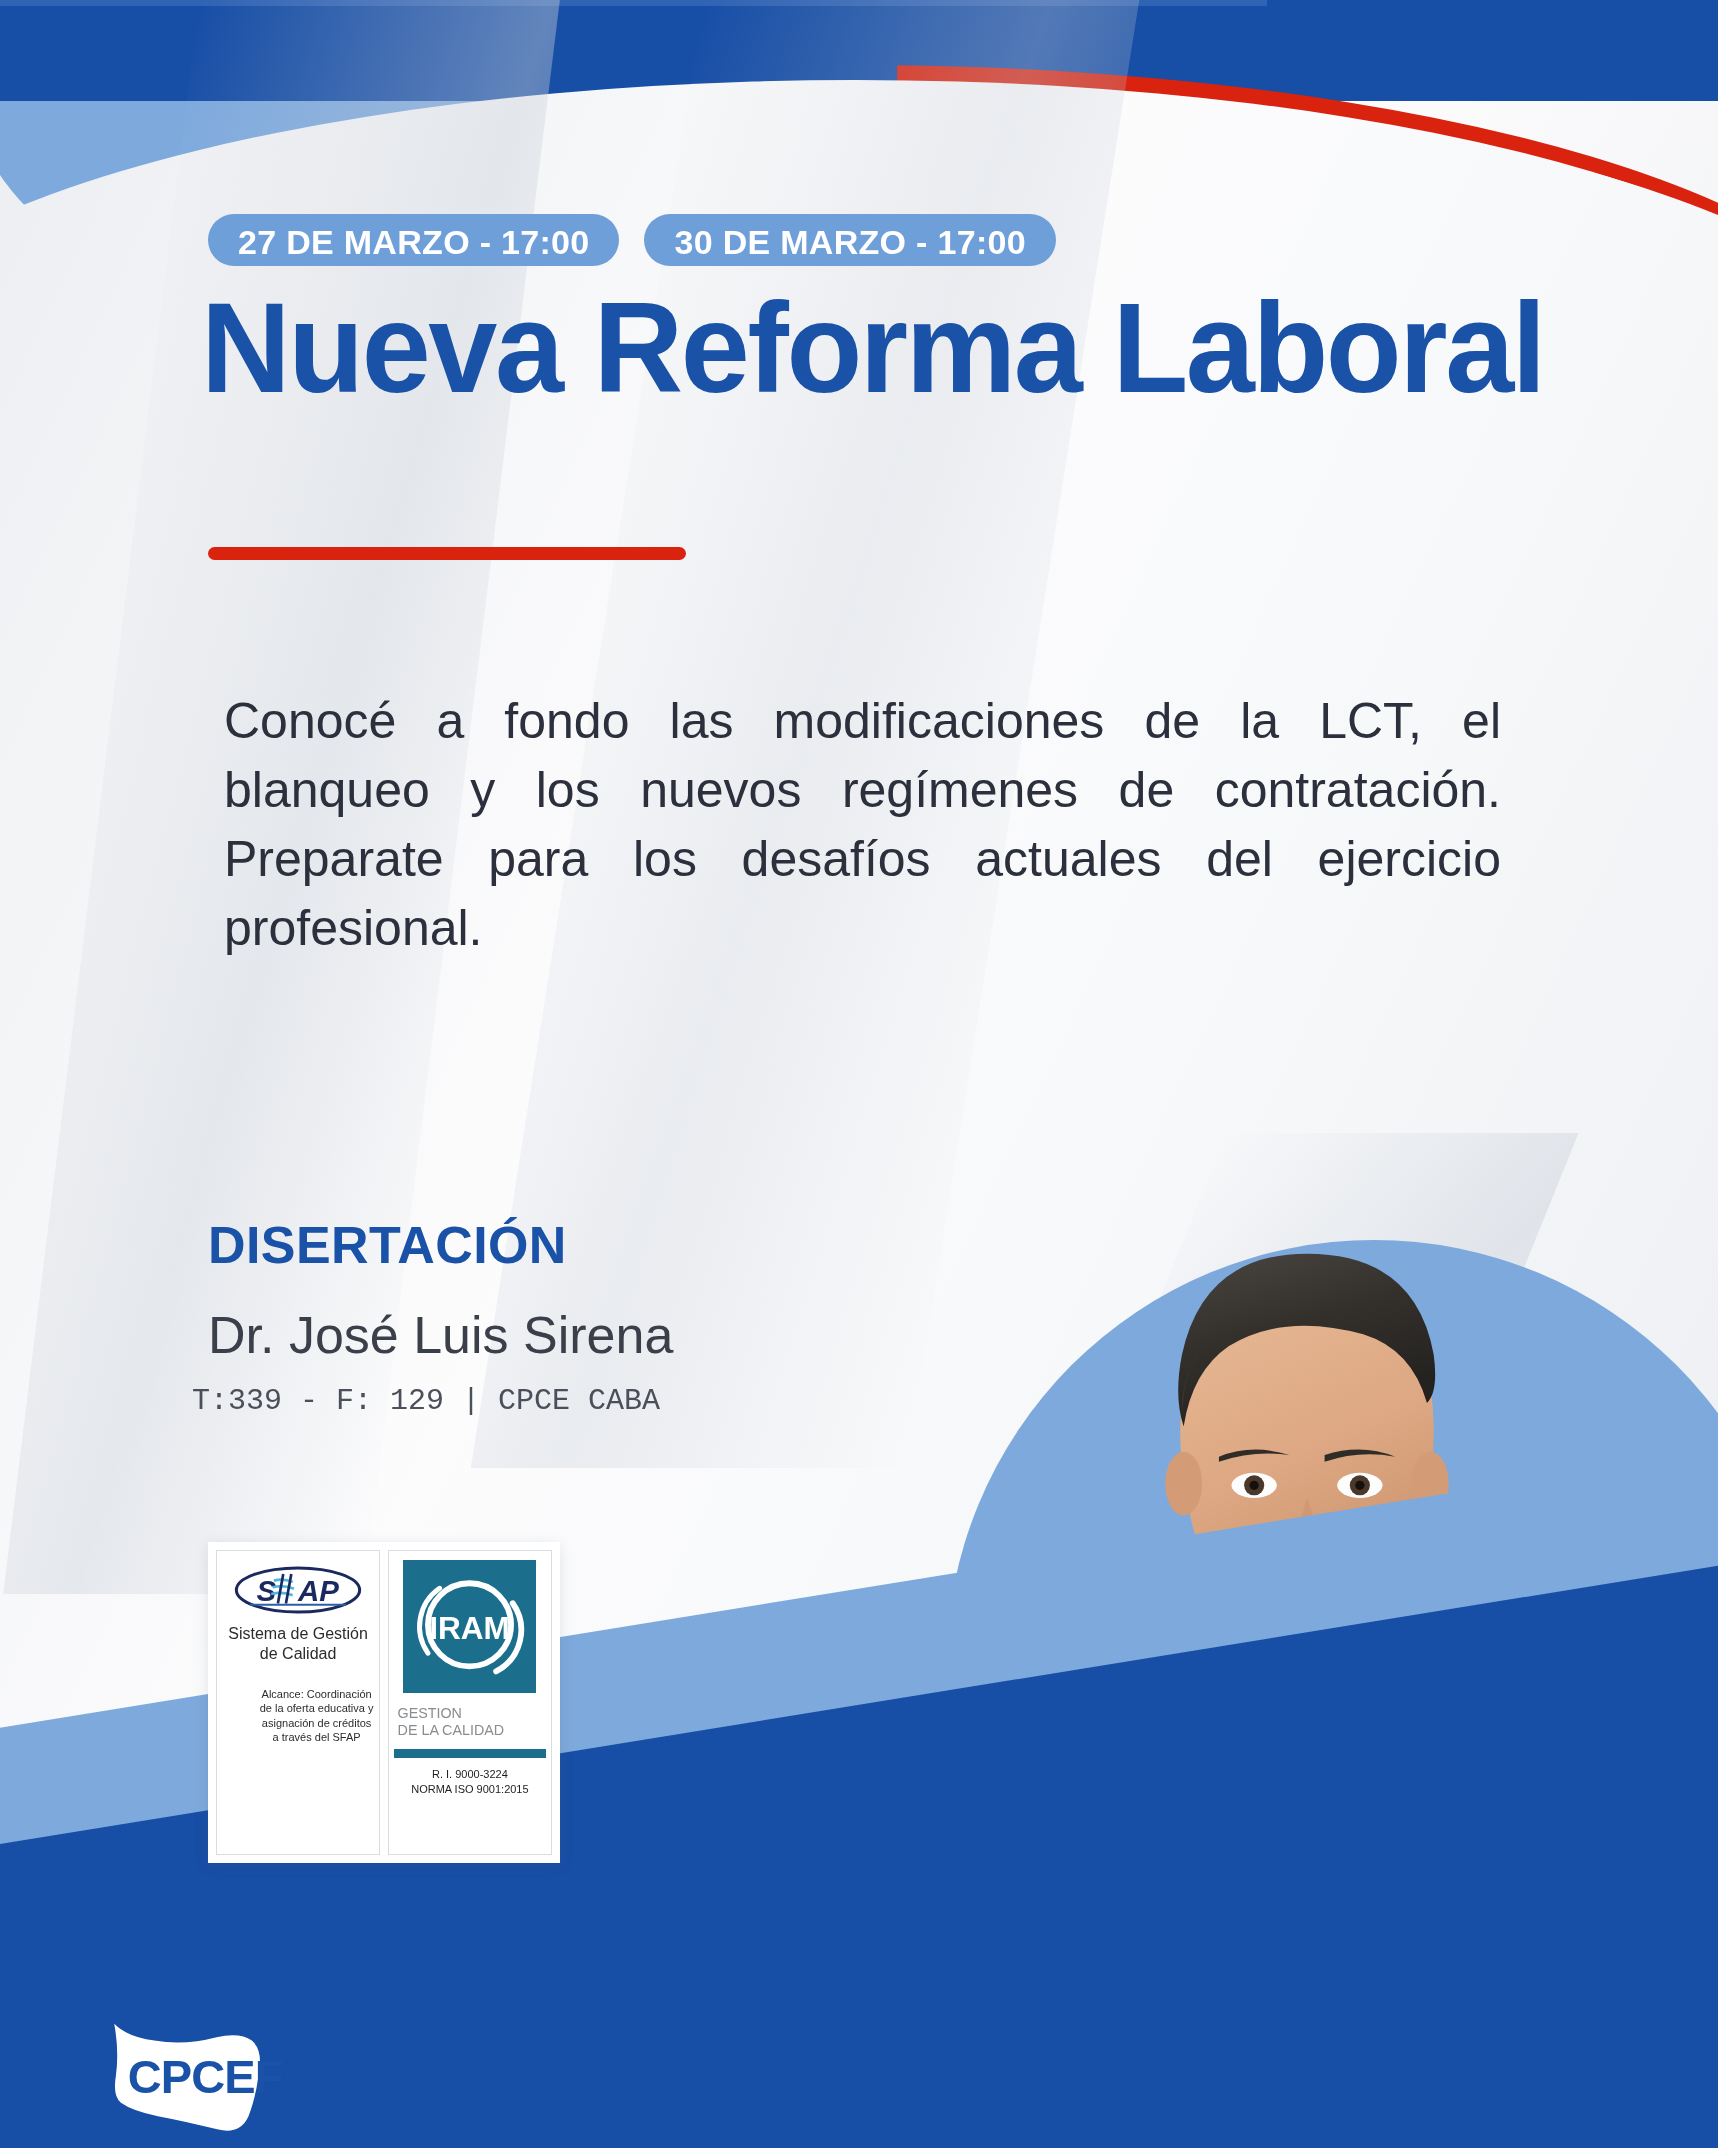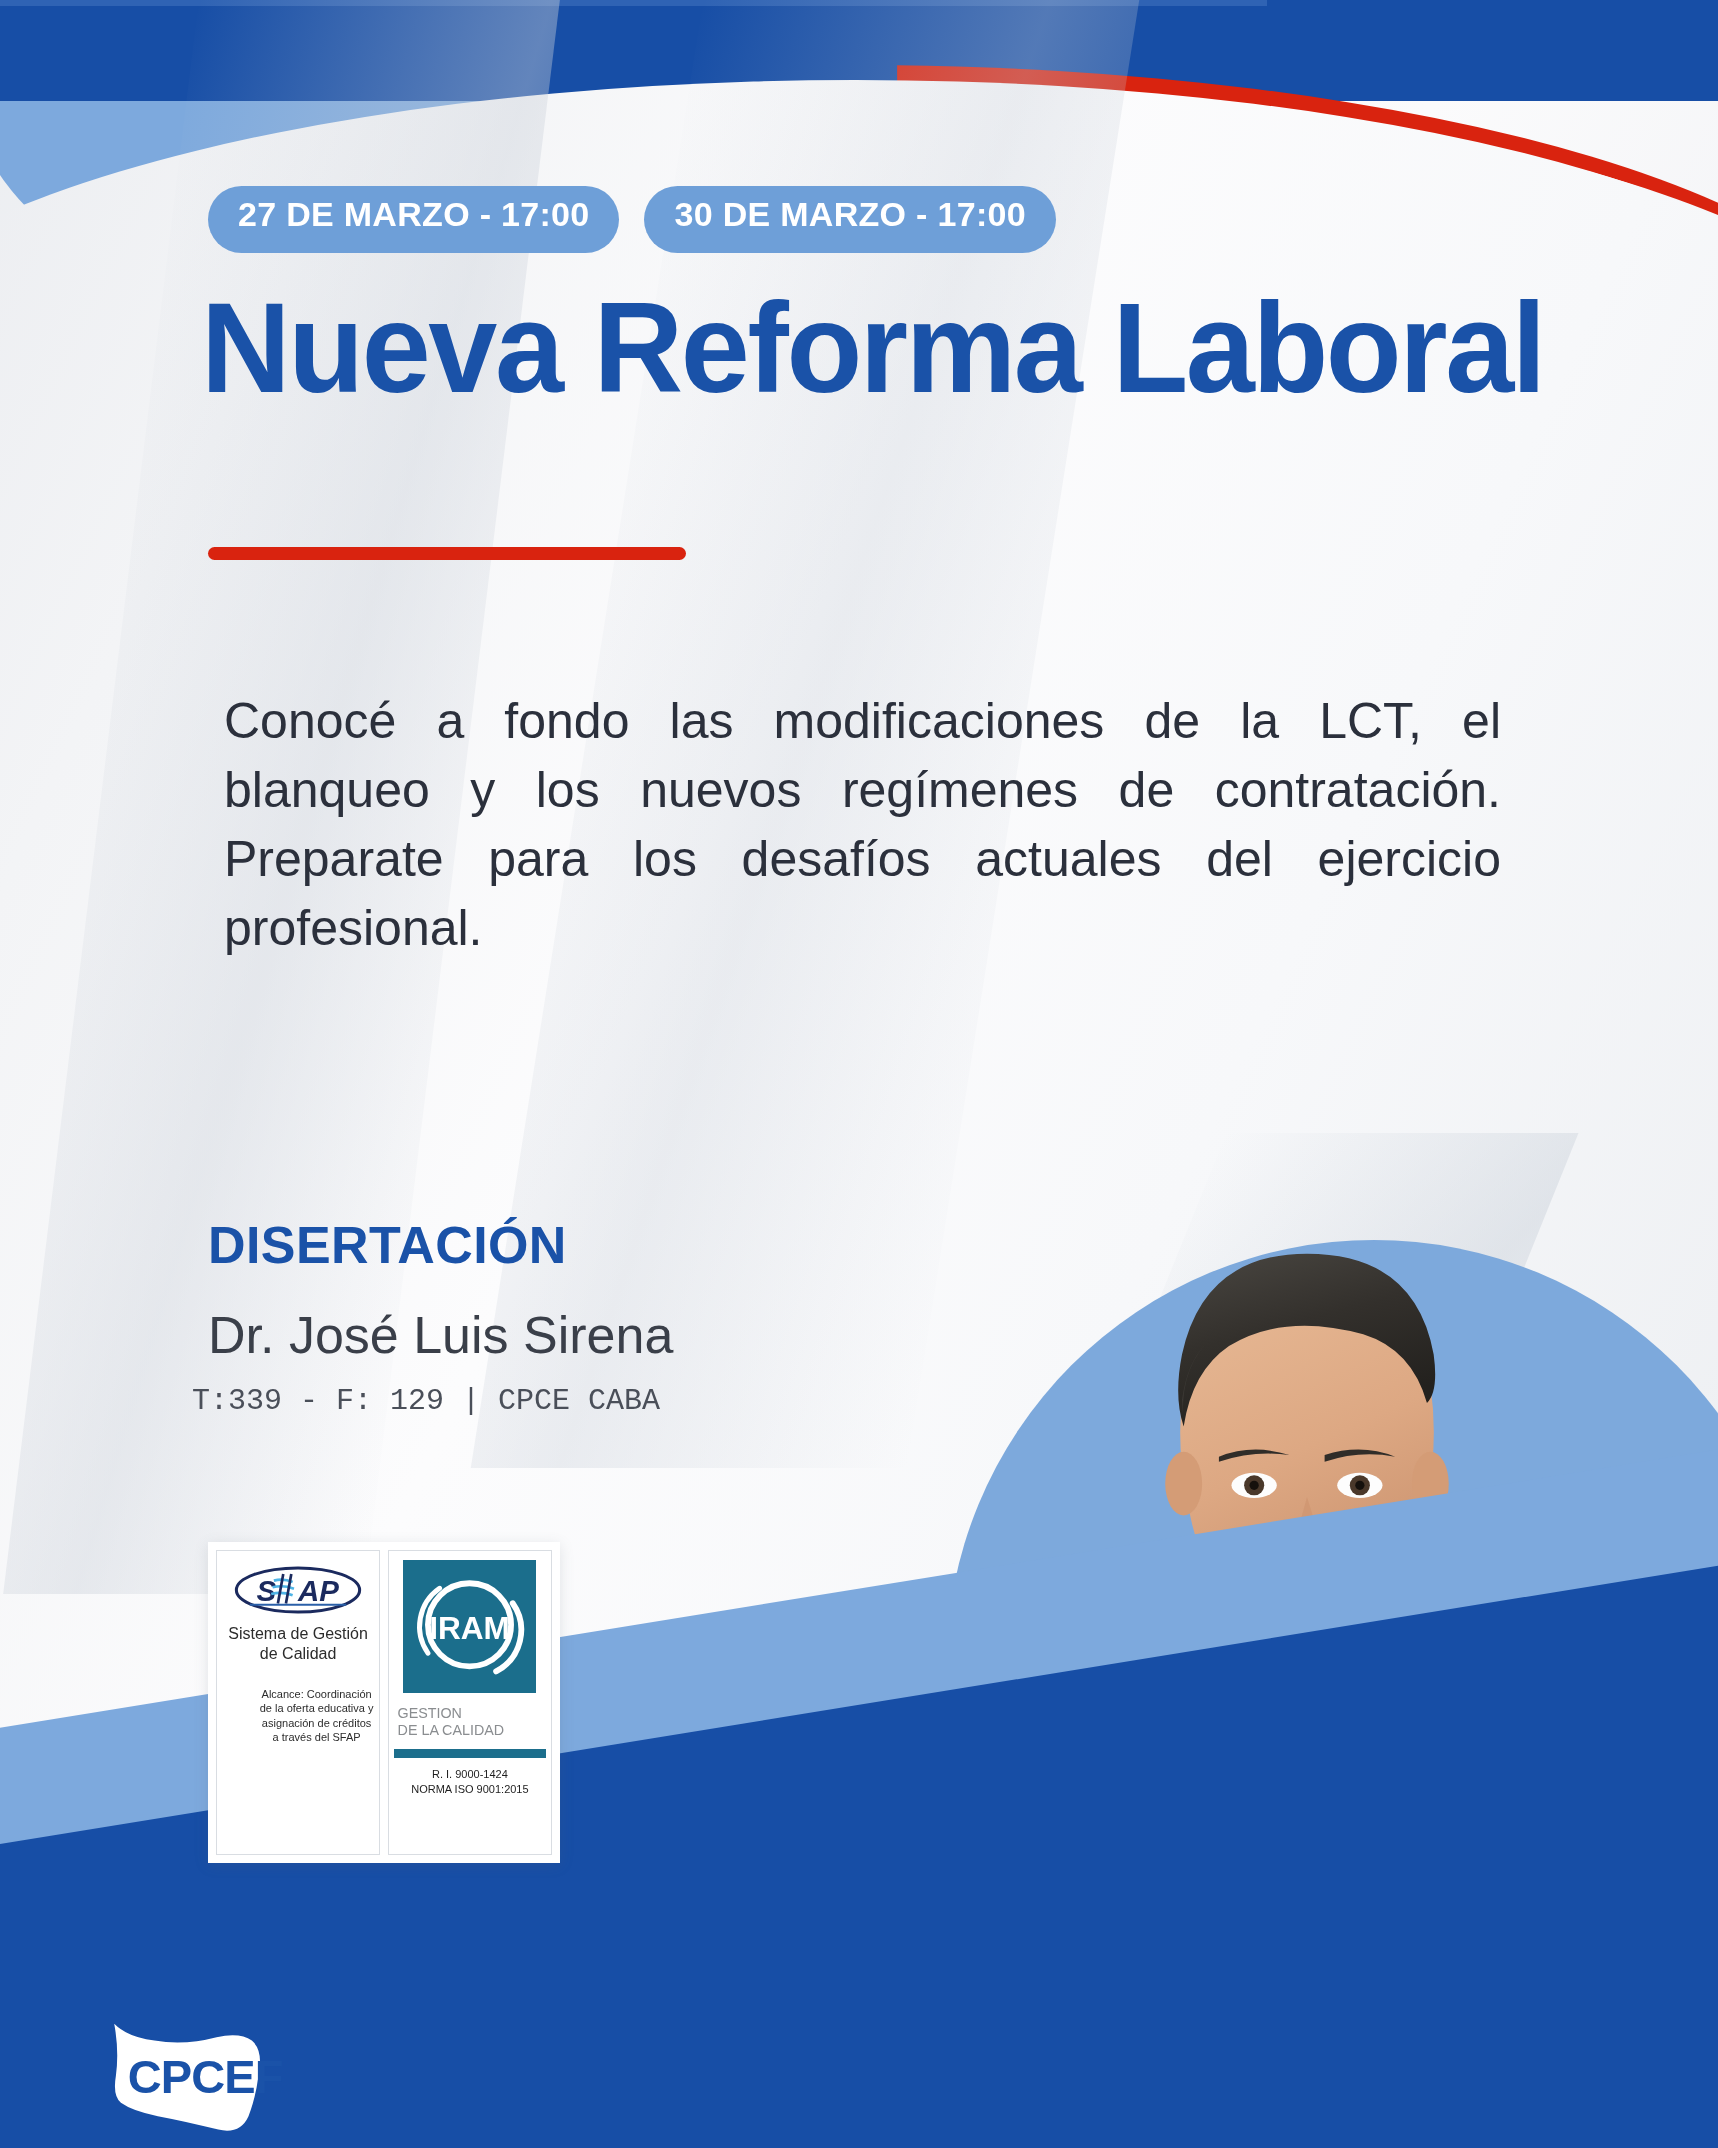--- a/index.html
+++ b/index.html
@@ -195,13 +195,14 @@
     background: #6e9fd8;
     color: #ffffff;
     border-radius: 34px;
-    padding: 11px 30px 22px 30px;
+    padding: 11px 30px 7px 30px;
     font-size: 34px;
     font-weight: bold;
     letter-spacing: 0.3px;
     line-height: 1;
     white-space: nowrap;
     font-family: "Liberation Sans", sans-serif;
+    margin-top: 28px;
   }
 
   .poster-title {

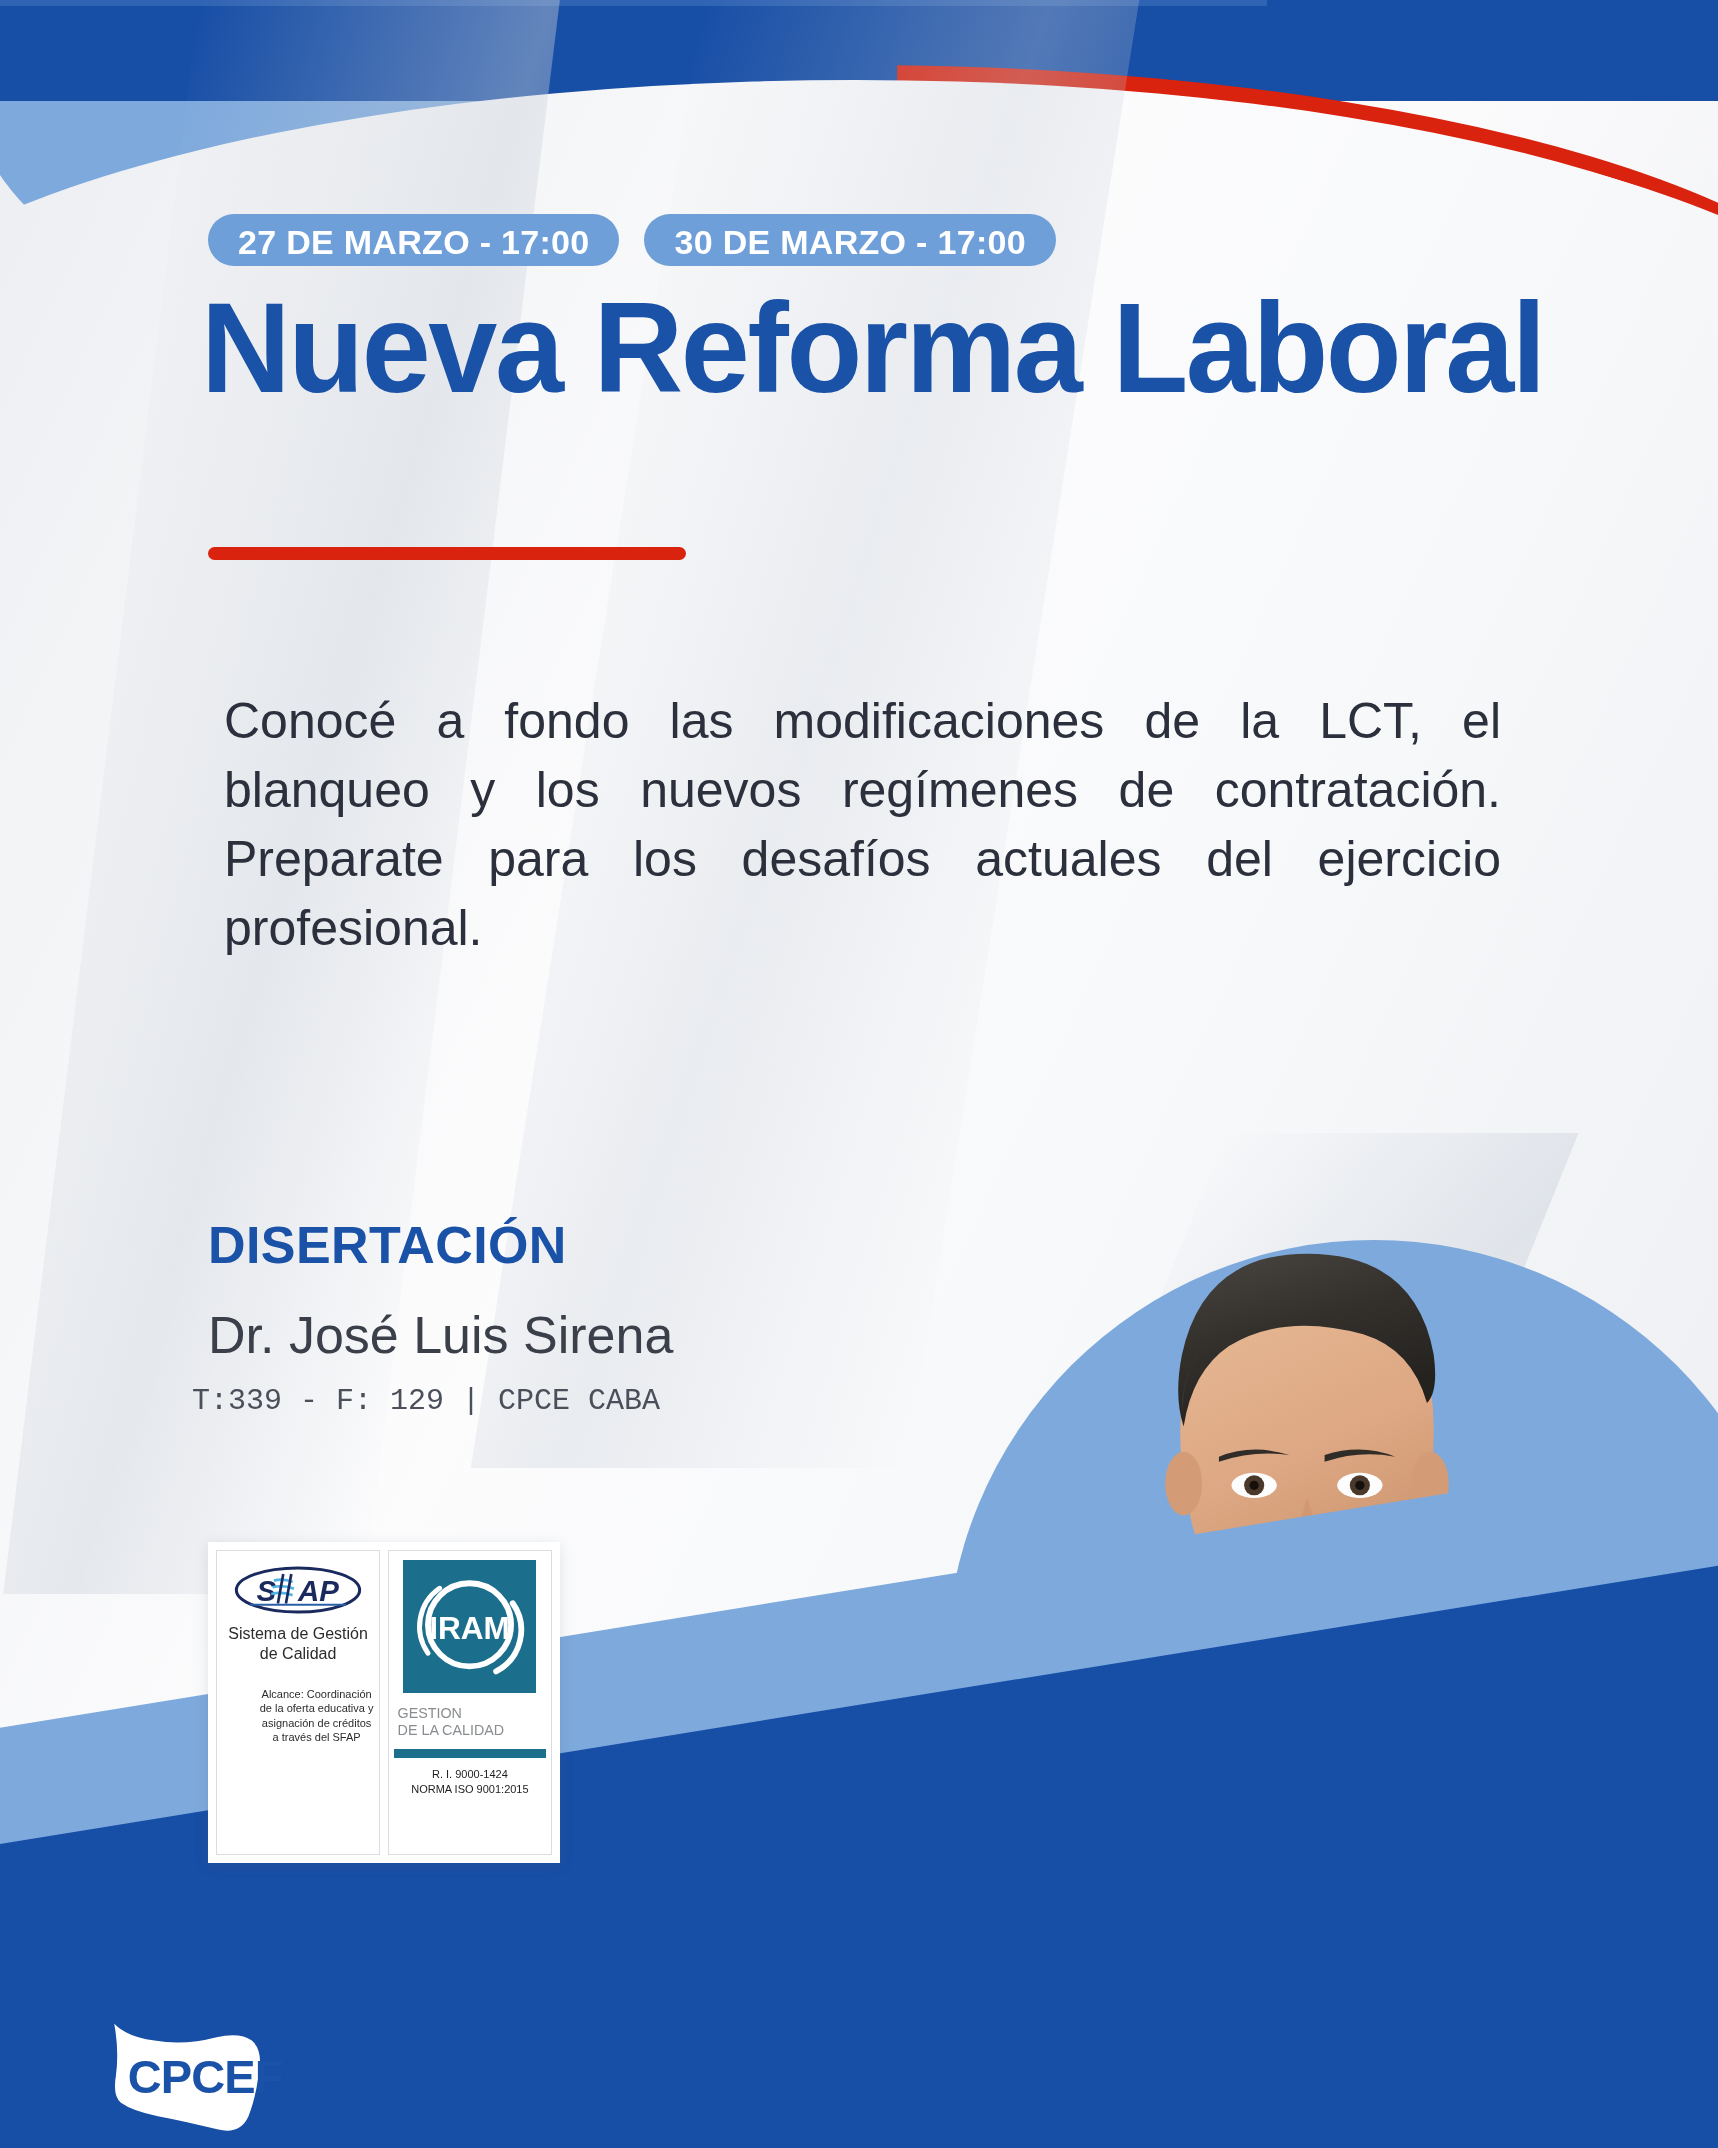--- a/index.html
+++ b/index.html
@@ -513,7 +513,7 @@
         </div>
         <div class="iram-bar"></div>
         <div class="iram-reg">
-          <div>R. I. 9000-1424</div>
+          <div>R. I. 9000-3224</div>
           <div>NORMA ISO 9001:2015</div>
         </div>
       </div>

